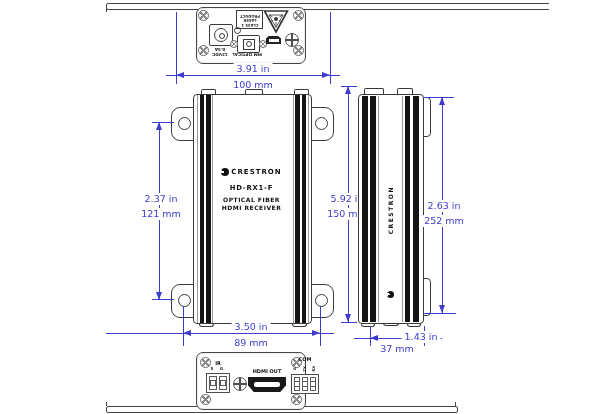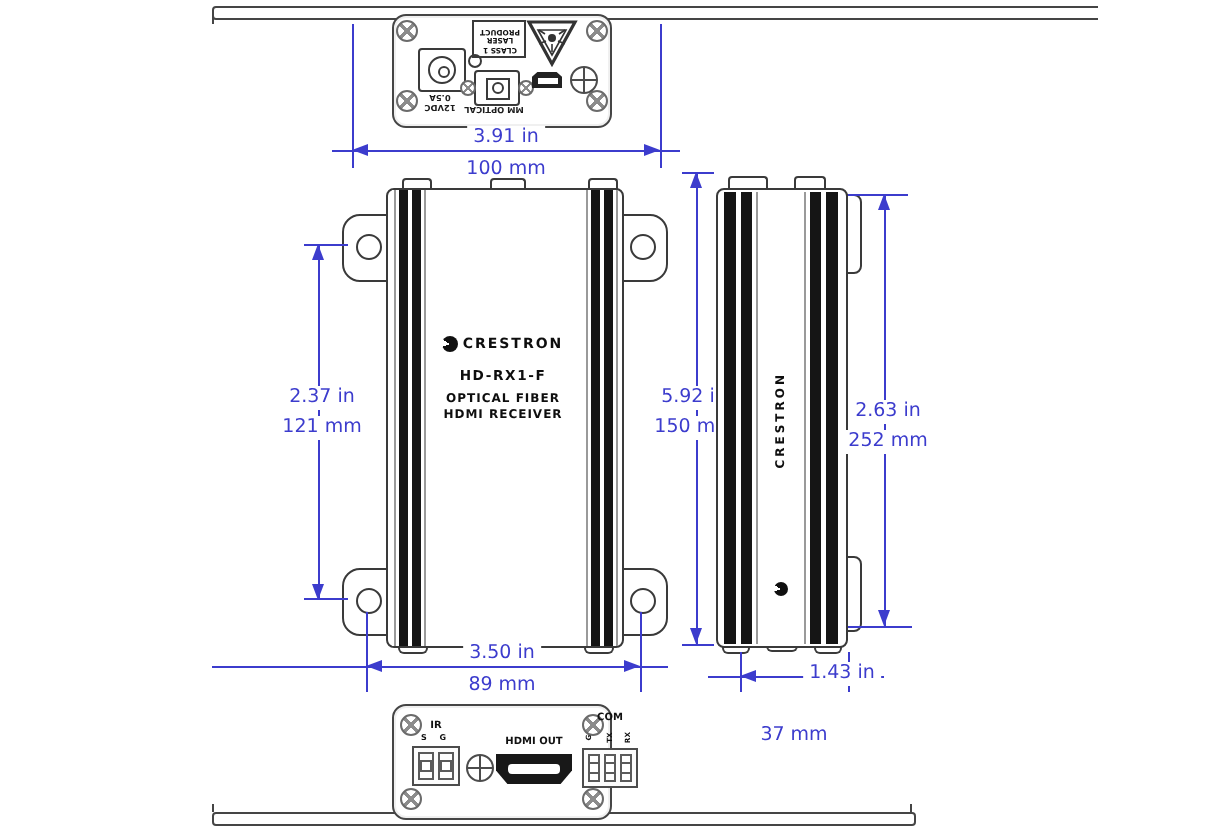--- a/index.html
+++ b/index.html
@@ -184,7 +184,7 @@
   <div class="arr l" style="left:370px;top:335px;"></div>
   <div class="arr r" style="left:416px;top:335px;"></div>
   <div class="dimtxt" style="left:397px;top:331px;margin-left:24px;">1.43 in</div>
-  <div class="dimtxt" style="left:397px;top:362px;">37 mm</div>
+  <div class="dimtxt" style="left:397px;top:343px;">37 mm</div>
 
   <div class="bar" style="left:106px;top:406px;width:350px;height:5px;"></div>
   <div class="abs" style="left:106px;top:402px;width:1px;height:4px;background:var(--ink);"></div>

